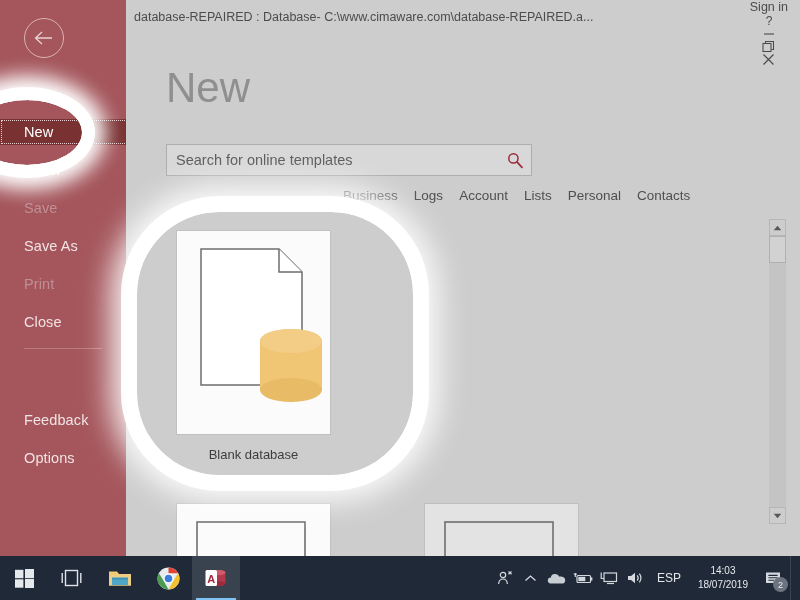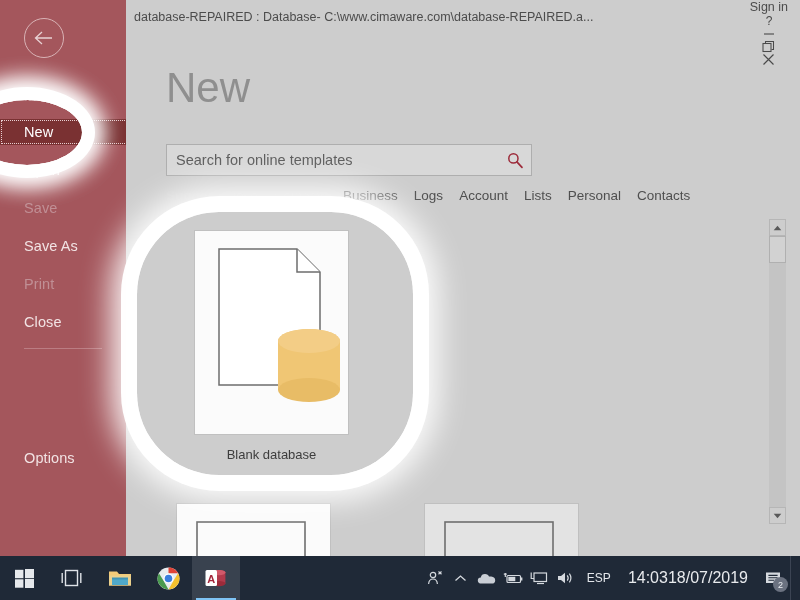--- a/index.html
+++ b/index.html
@@ -242,6 +242,9 @@
 
   <div id="rail-divider" style="top:348px"></div>
 
+  <div class="rail-item" style="top:407px">
+      <span>Feedback</span>
+    </div>
   <div class="rail-item" style="top:445px">
       <span>Options</span>
     </div>

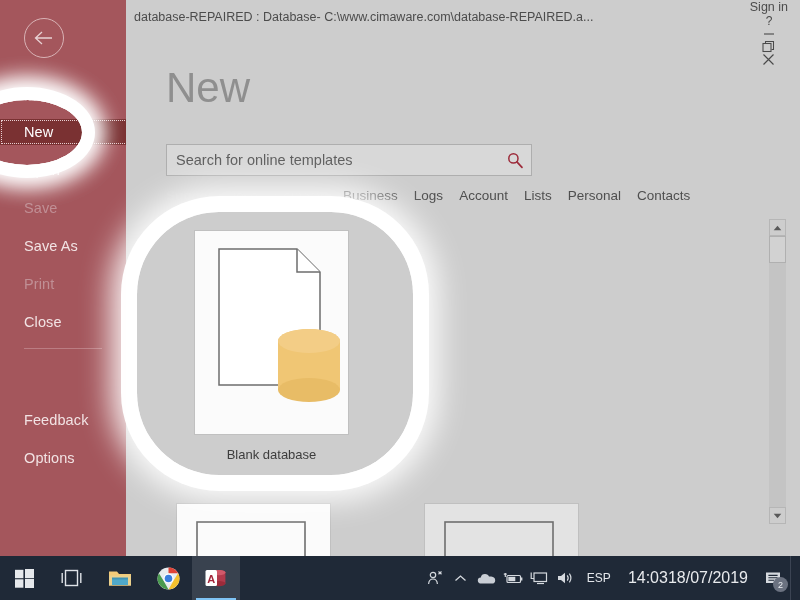--- a/index.html
+++ b/index.html
@@ -311,7 +311,7 @@
 
   <div id="template-grid">
 
-    <div class="tpl-card" style="left:28px; top:10px">
+    <div class="tpl-card" style="left:10px; top:10px">
       <div class="tpl-thumb">
         <svg width="153" height="203" viewBox="0 0 153 203">
           <path d="M24 18 H102 L125 41 V154 H24 Z" fill="#ffffff" stroke="#6e6e6e" stroke-width="1.5"></path>

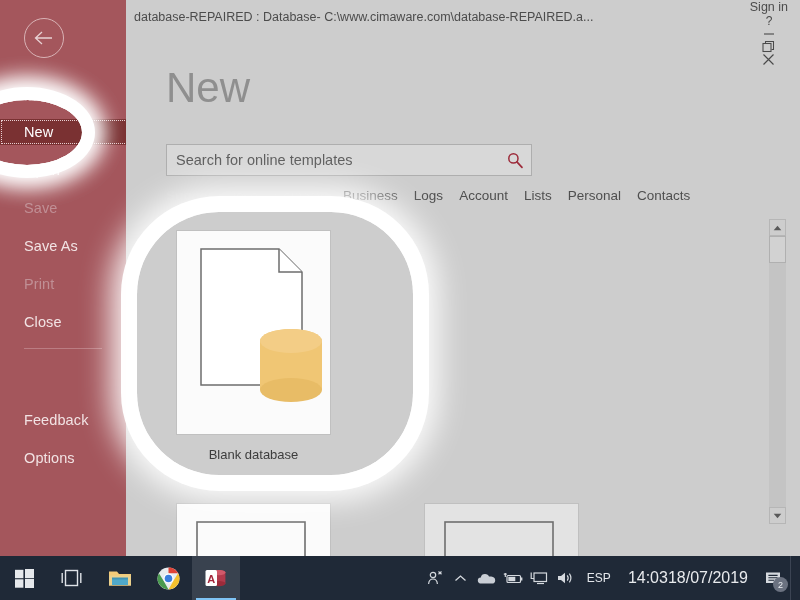--- a/index.html
+++ b/index.html
@@ -189,8 +189,8 @@
     font-size:12px; color:#e3e6ea; padding:0 9px; cursor:pointer;
   }
   #tray-clock{
-    display:flex; flex-direction:row; align-items:center;
-    justify-content:center; color:#e8eaed; font-size:16px;
+    display:flex; flex-direction:column; align-items:center;
+    justify-content:center; color:#e8eaed; font-size:10px;
     line-height:14px; padding:0 8px; cursor:pointer;
   }
   #tray-notify{

